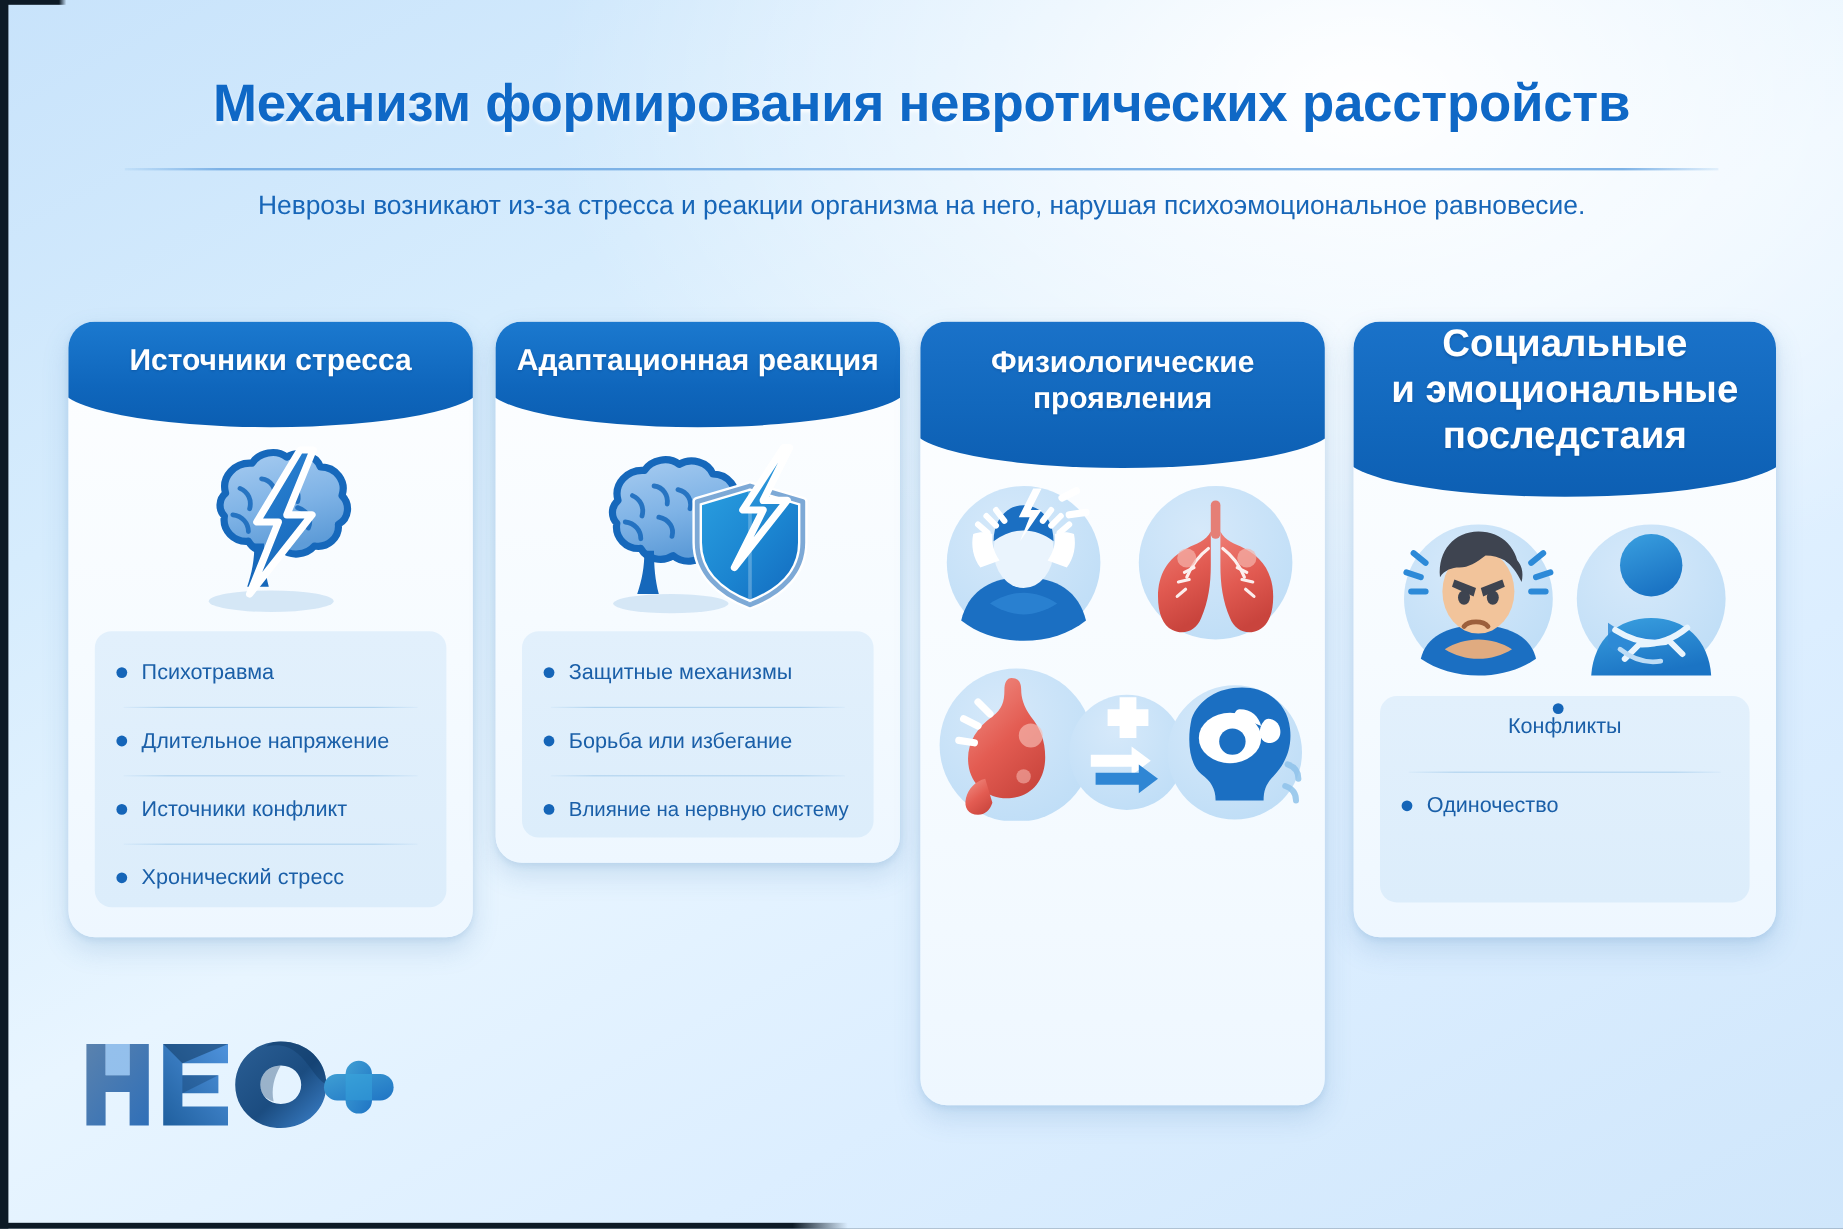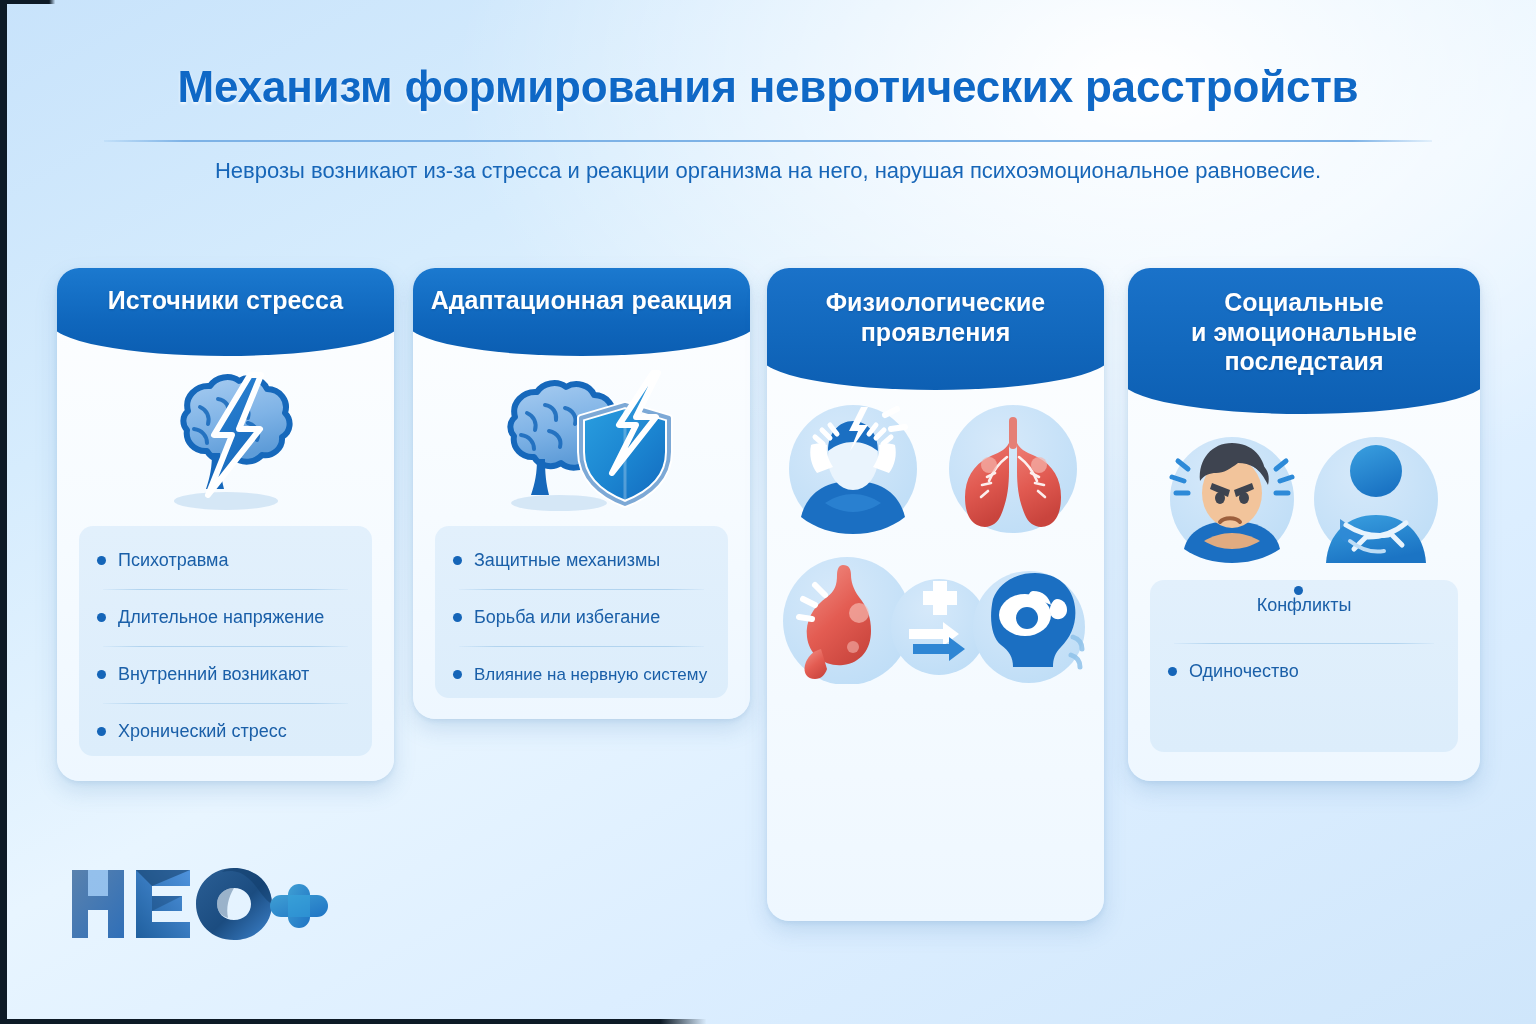--- a/index.html
+++ b/index.html
@@ -386,7 +386,7 @@
   </div>
 
   <div class="card" style="left:1128px; top:268px; width:352px; height:513px;">
-    <div class="card-head deep" style="height:146px; font-size:25px; padding-top:20px;">
+    <div class="card-head deep" style="height:146px; font-size:32px; ">
       <div class="head-bg"></div>
       <div class="head-text">
         <div>Социальные</div>

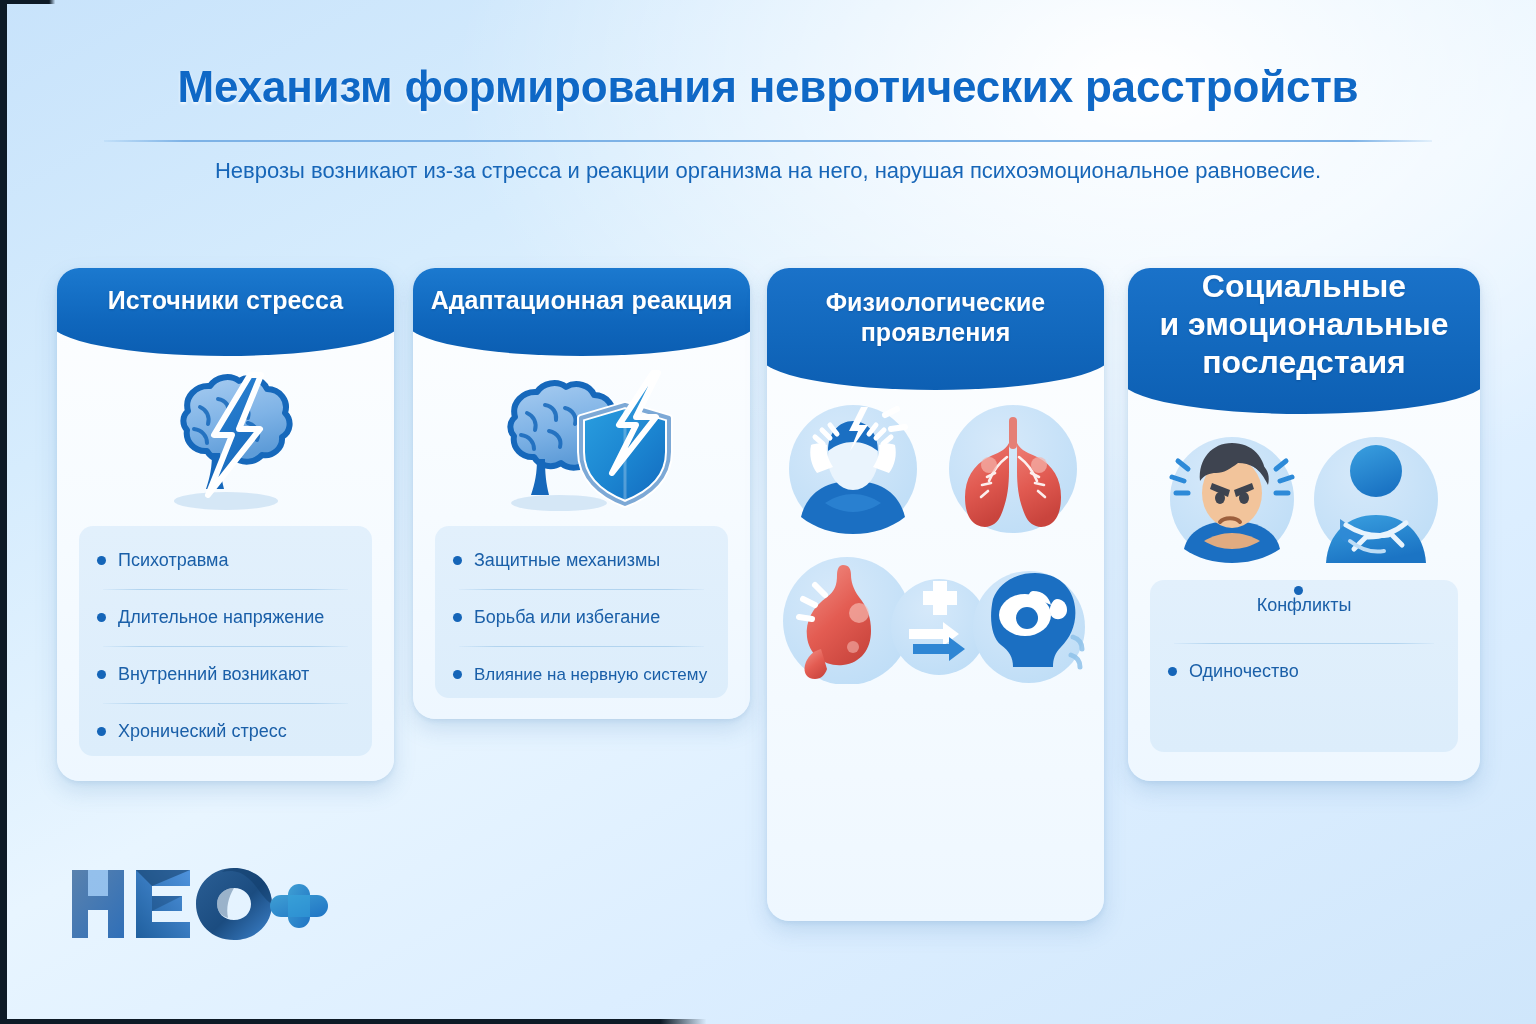--- a/index.html
+++ b/index.html
@@ -211,7 +211,7 @@
       </div>
       <div class="li" style="height:57px;">
         <span class="dot"></span>
-        <span class="li-text" style="font-size:18px;">Внутренний возникают</span>
+        <span class="li-text" style="font-size:18px;">Источники конфликт</span>
       </div>
       <div class="li" style="height:57px;">
         <span class="dot"></span>

